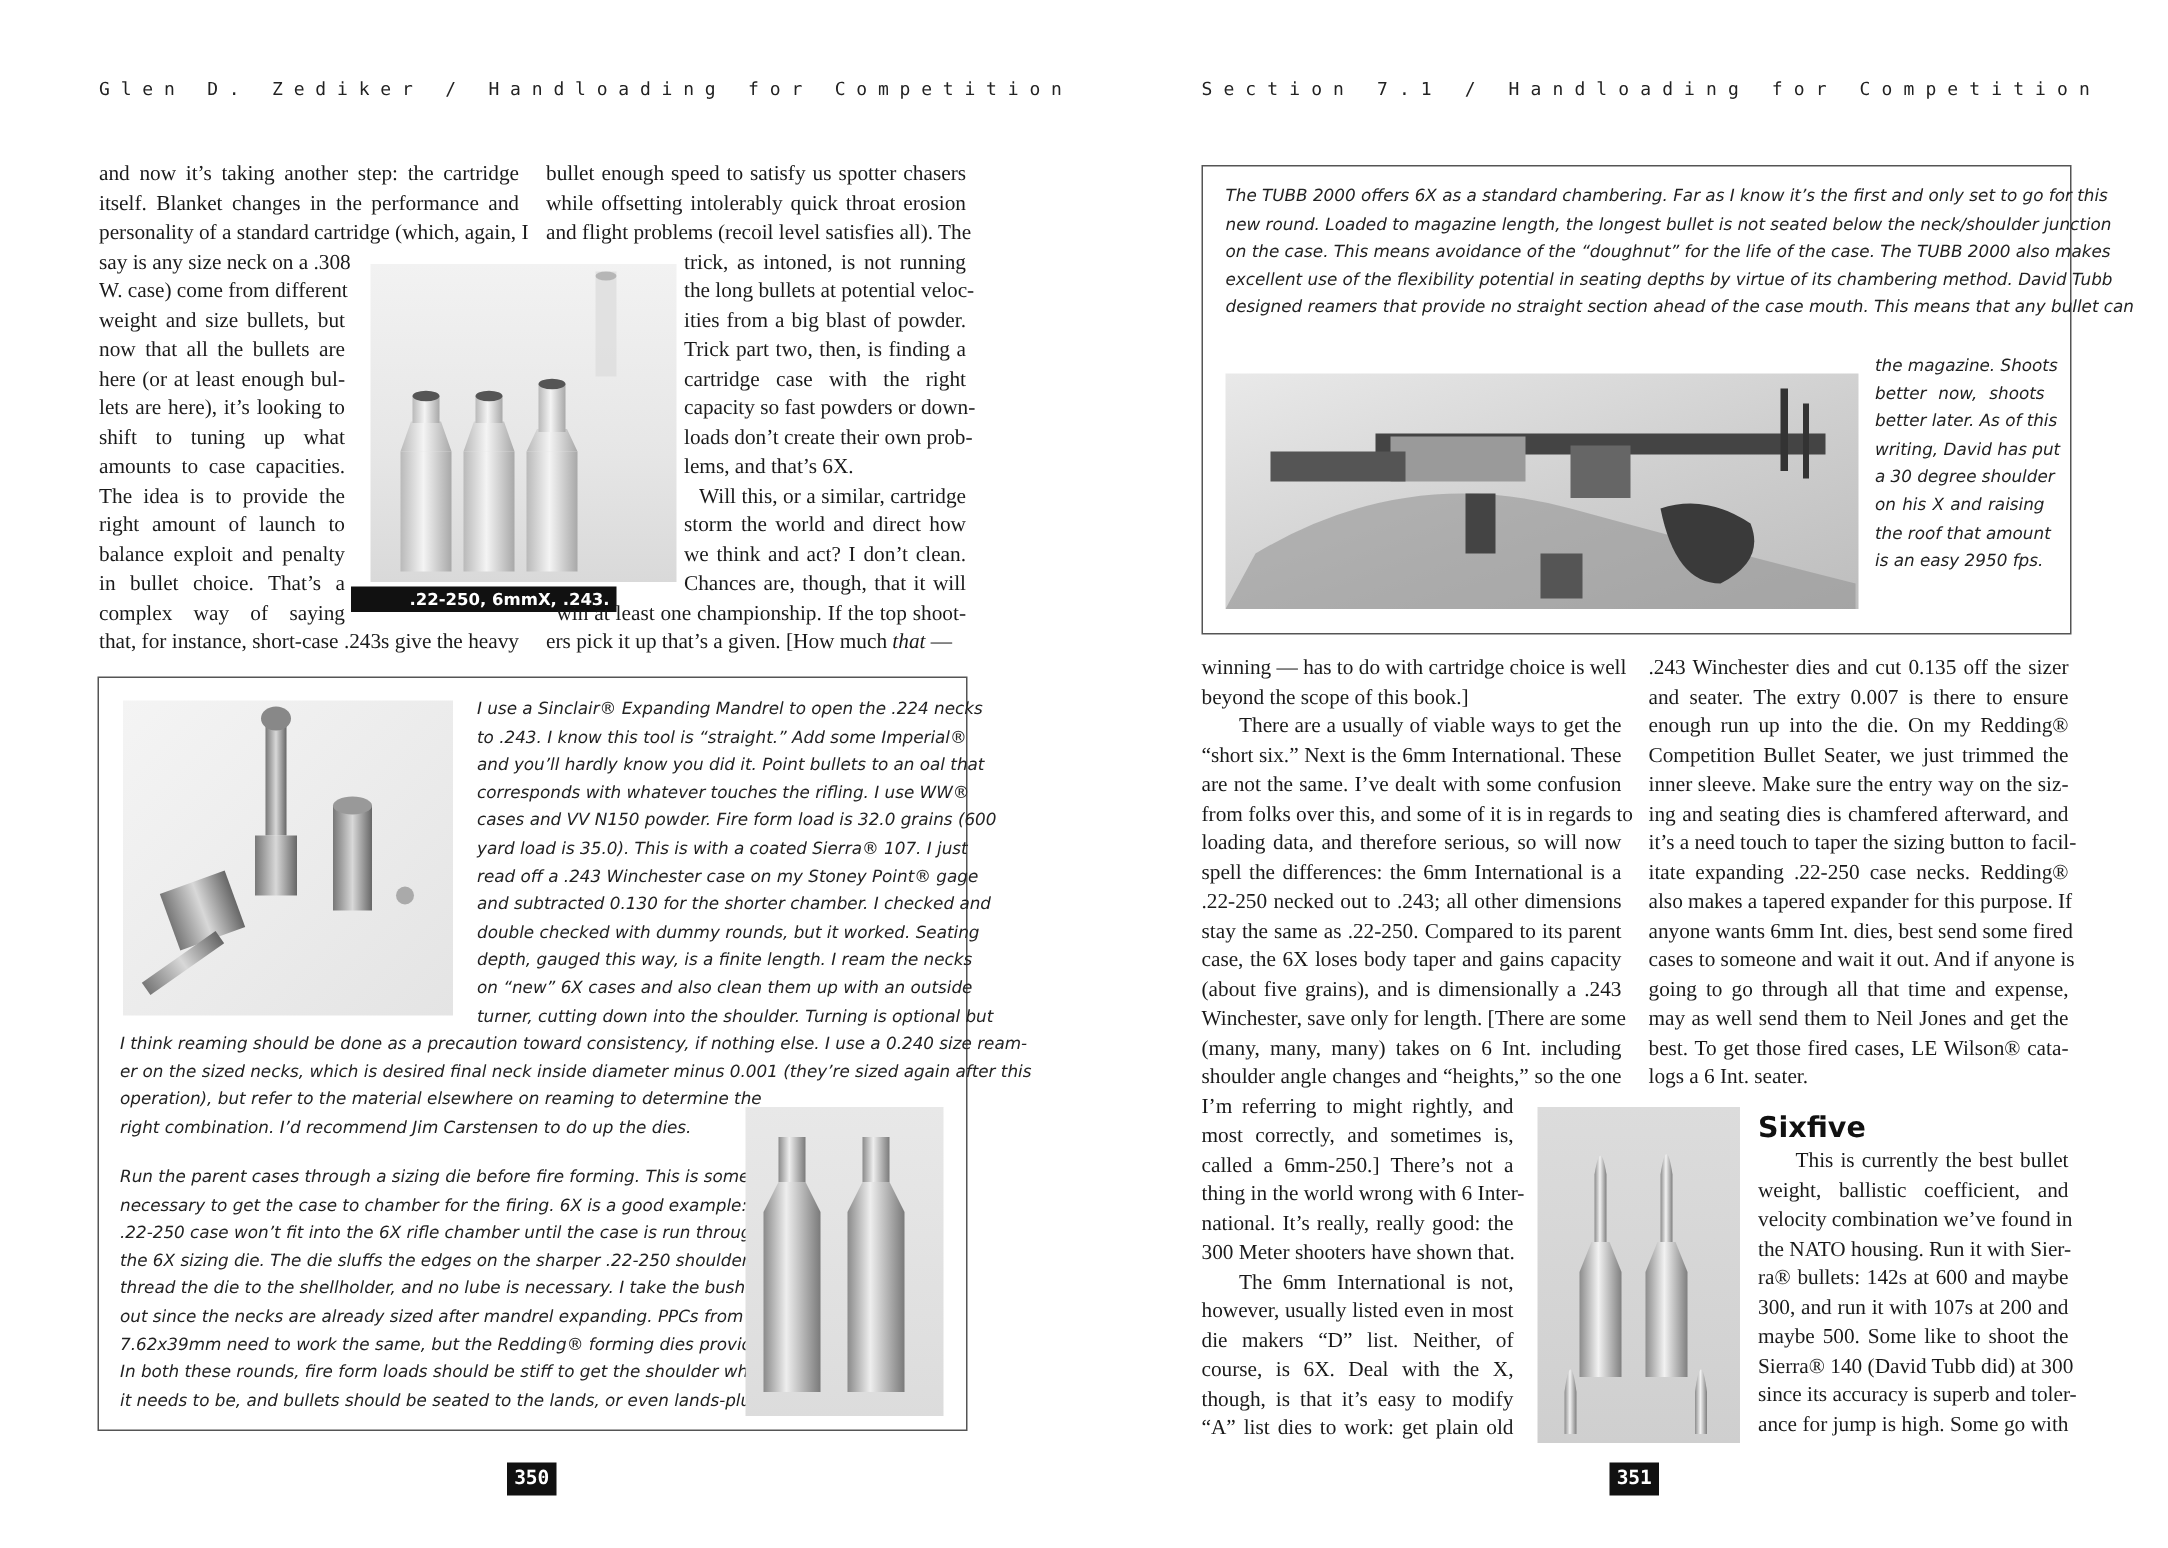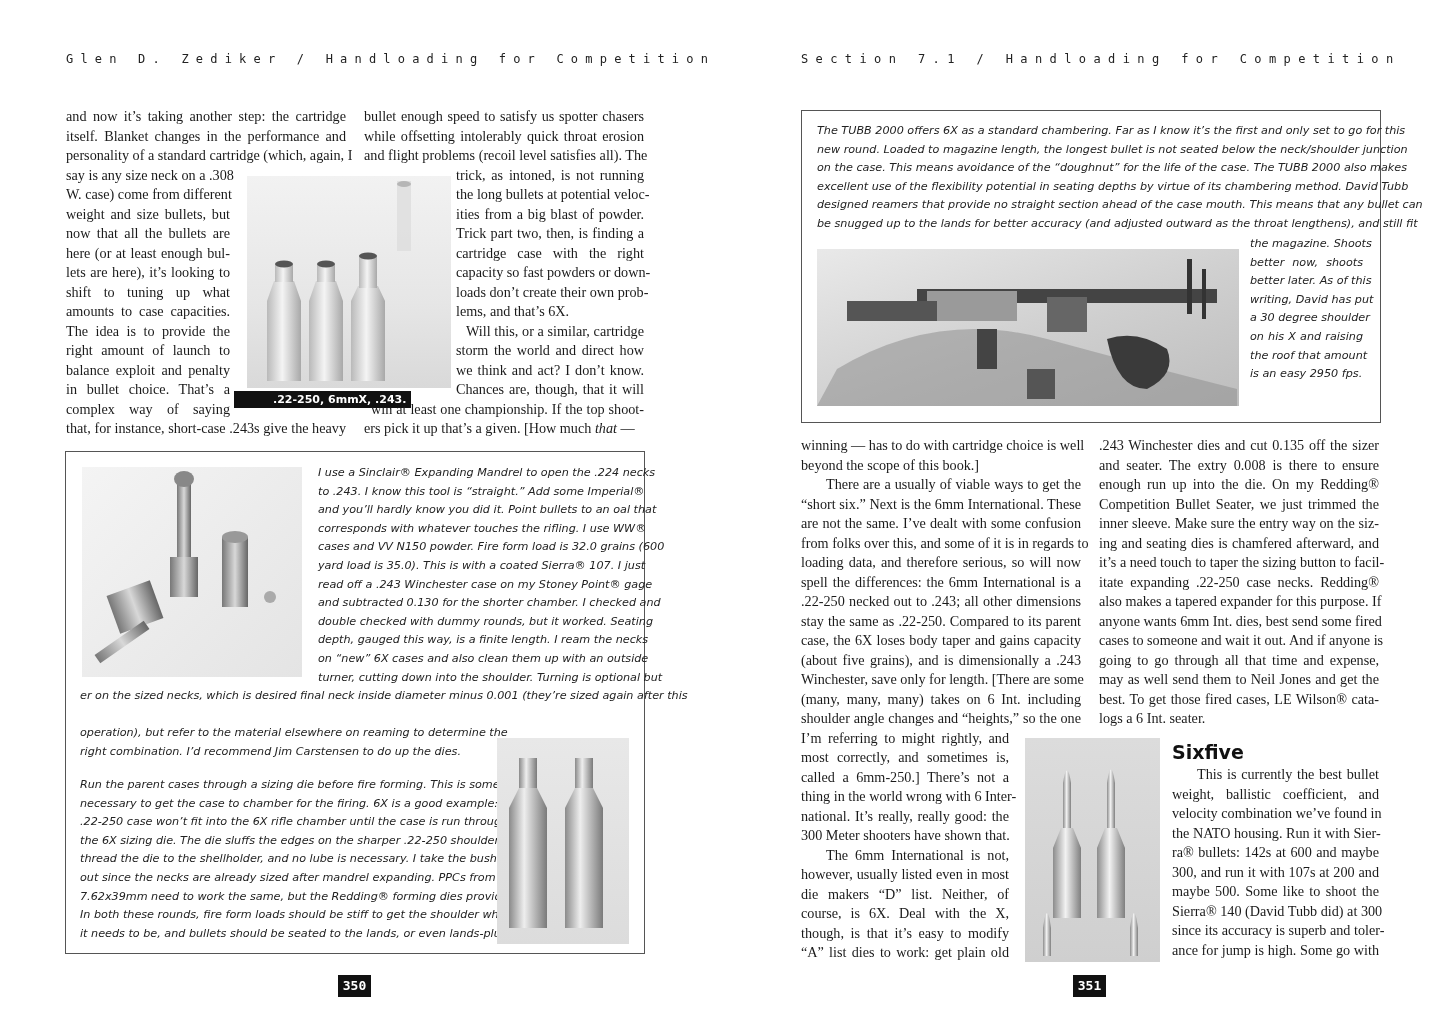--- a/index.html
+++ b/index.html
@@ -196,7 +196,6 @@
   <span class="cline">on the case. This means avoidance of the “doughnut” for the life of the case. The TUBB 2000 also makes</span>
   <span class="cline">excellent use of the flexibility potential in seating depths by virtue of its chambering method. David Tubb</span>
   <span class="cline">designed reamers that provide no straight section ahead of the case mouth. This means that any bullet can</span>
-  <span class="cline">be snugged up to the lands for better accuracy (and adjusted outward as the throat lengthens), and still fit</span>
 </div>
 <div class="abs caption" style="left:1250px; top:235px; width:113px;">
   <span class="cline">the magazine. Shoots</span>

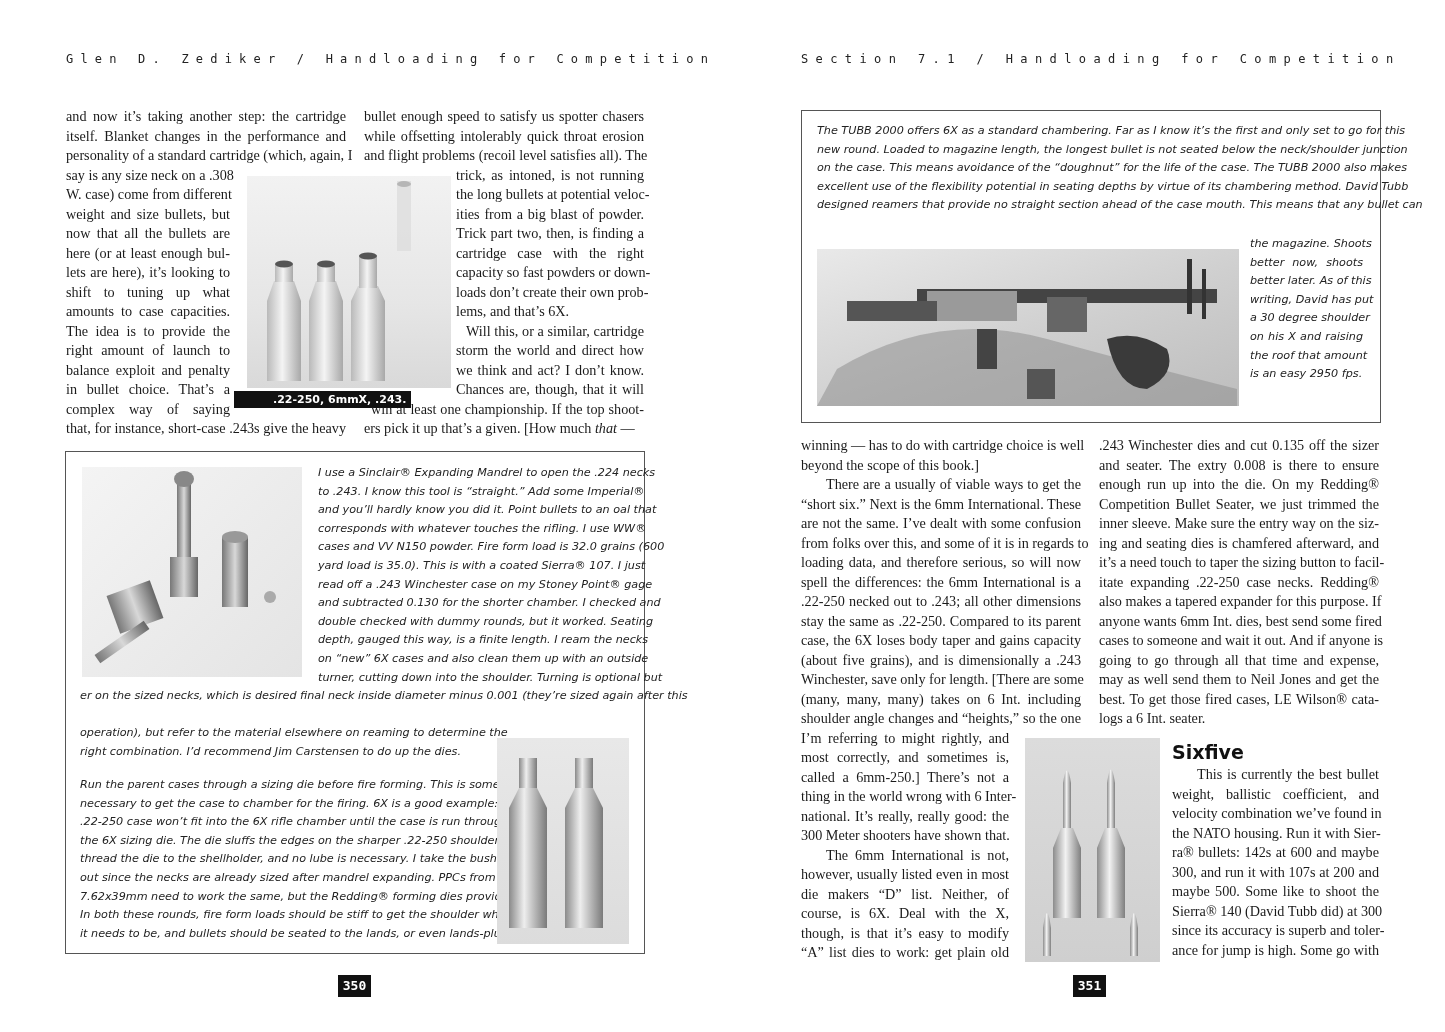--- a/index.html
+++ b/index.html
@@ -104,7 +104,7 @@
   <span class="line last">lems, and that’s 6X.</span>
   <span class="line" style="padding-left:10px;">Will this, or a similar, cartridge</span>
   <span class="line">storm the world and direct how</span>
-  <span class="line">we think and act? I don’t know.</span>
+  <span class="line">we think and act? I don’t clean.</span>
   <span class="line">Chances are, though, that it will</span>
 </div>
 <div class="abs body-text" style="left:371px; top:399.5px; width:273px;">

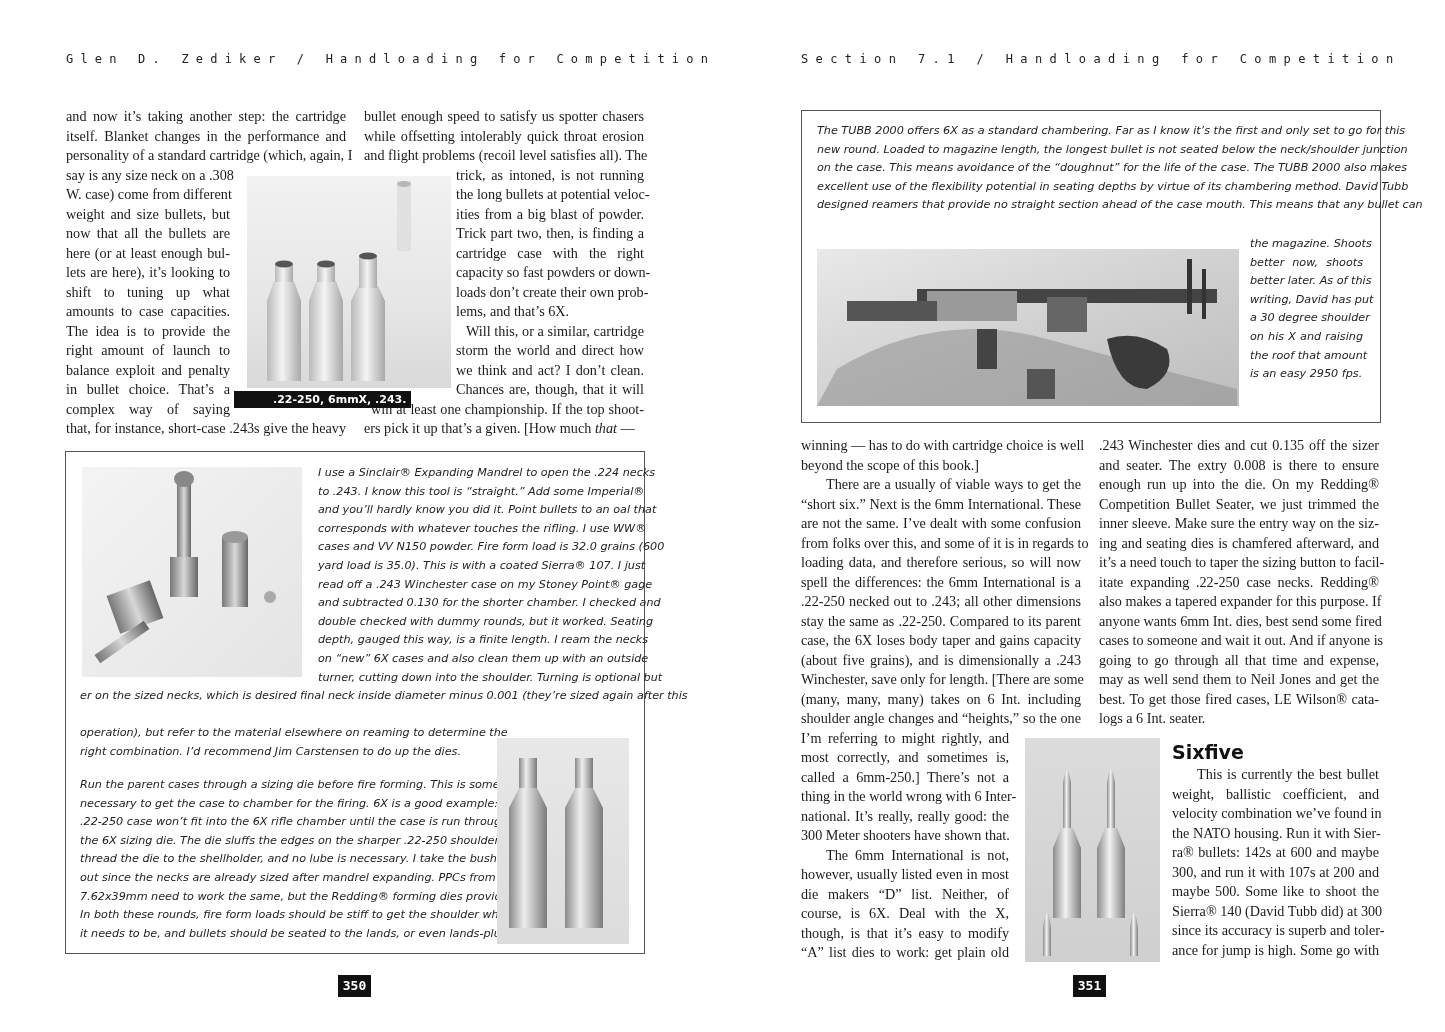--- a/index.html
+++ b/index.html
@@ -277,7 +277,7 @@
 
 <div class="abs body-text" style="left:1099px; top:436px; width:280px;">
   <span class="line">.243 Winchester dies and cut 0.135 off the sizer</span>
-  <span class="line">and seater. The extry 0.008 is there to ensure</span>
+  <span class="line">and seater. The extry 0.007 is there to ensure</span>
   <span class="line">enough run up into the die. On my Redding®</span>
   <span class="line">Competition Bullet Seater, we just trimmed the</span>
   <span class="line">inner sleeve. Make sure the entry way on the siz-</span>

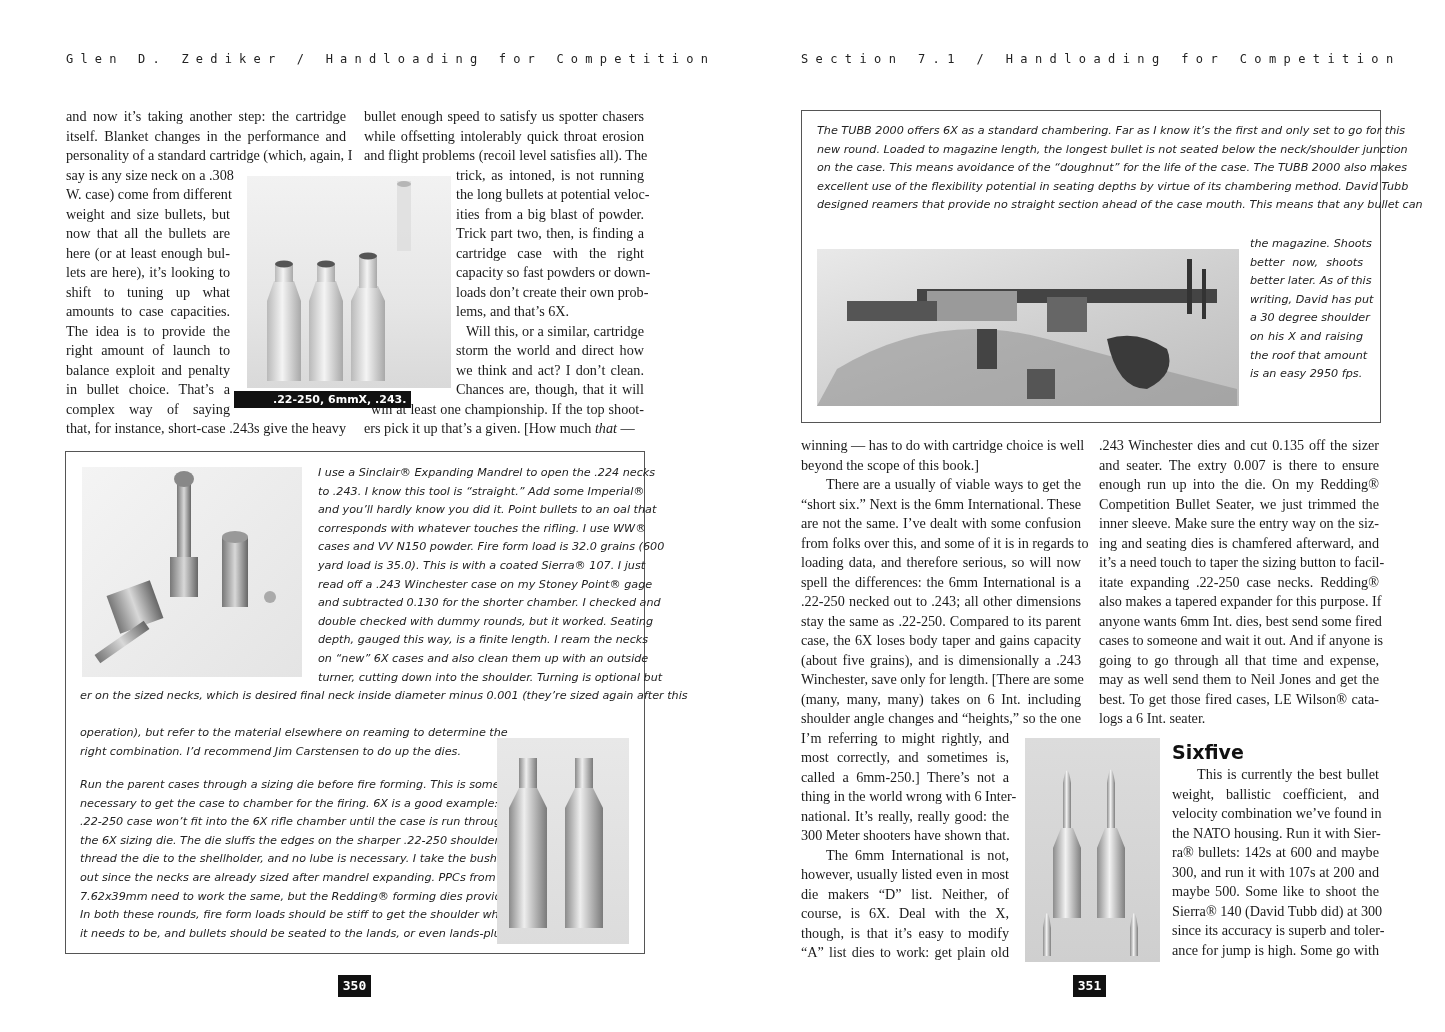--- a/index.html
+++ b/index.html
@@ -151,6 +151,7 @@
   <span class="cline">turner, cutting down into the shoulder. Turning is optional but</span>
 </div>
 <div class="abs caption" style="left:80px; top:687px; width:548px;">
+  <span class="cline">I think reaming should be done as a precaution toward consistency, if nothing else. I use a 0.240 size ream-</span>
   <span class="cline">er on the sized necks, which is desired final neck inside diameter minus 0.001 (they’re sized again after this</span>
 </div>
 <div class="abs caption" style="left:80px; top:724px; width:400px;">

